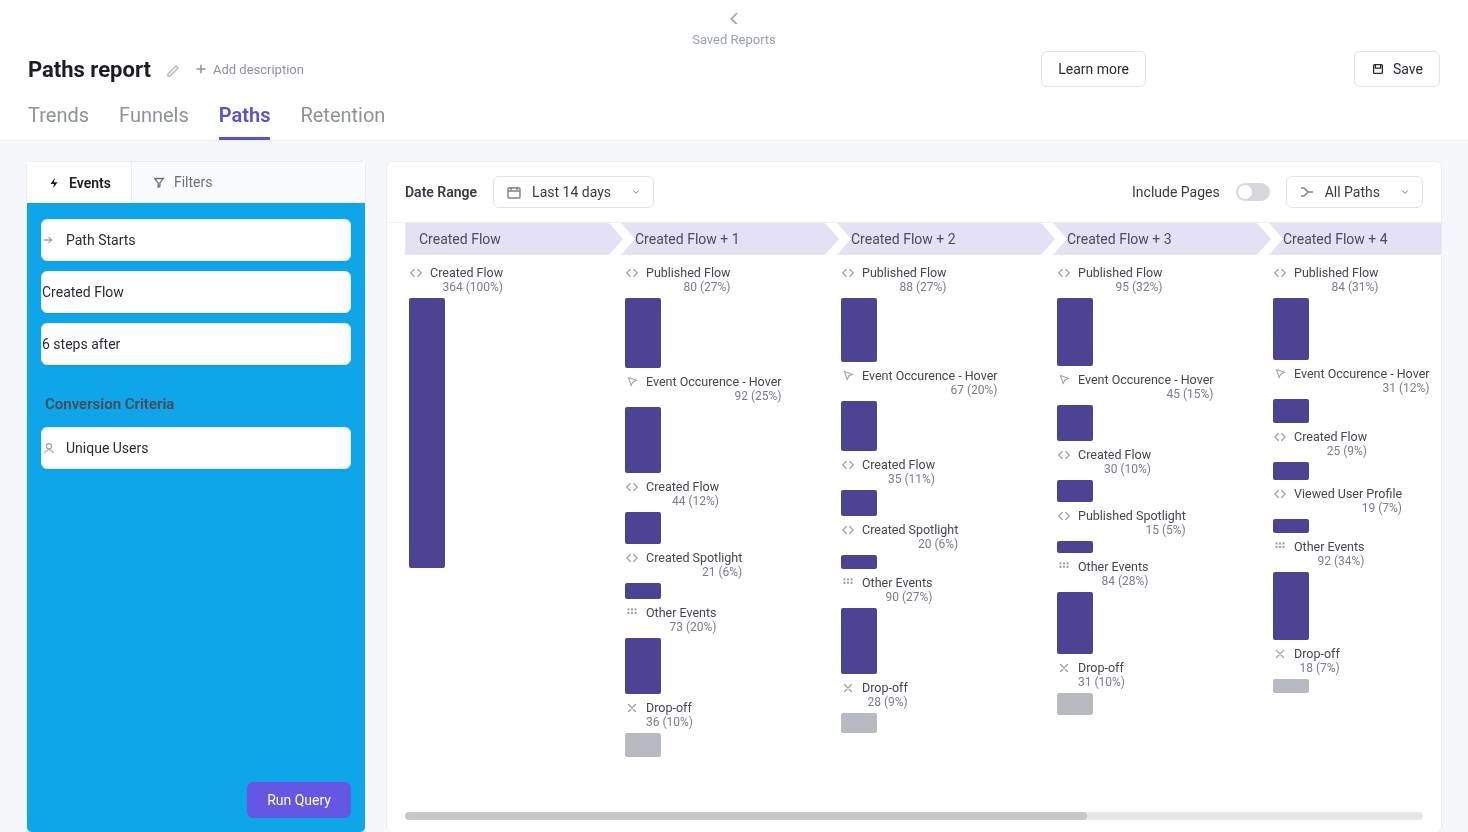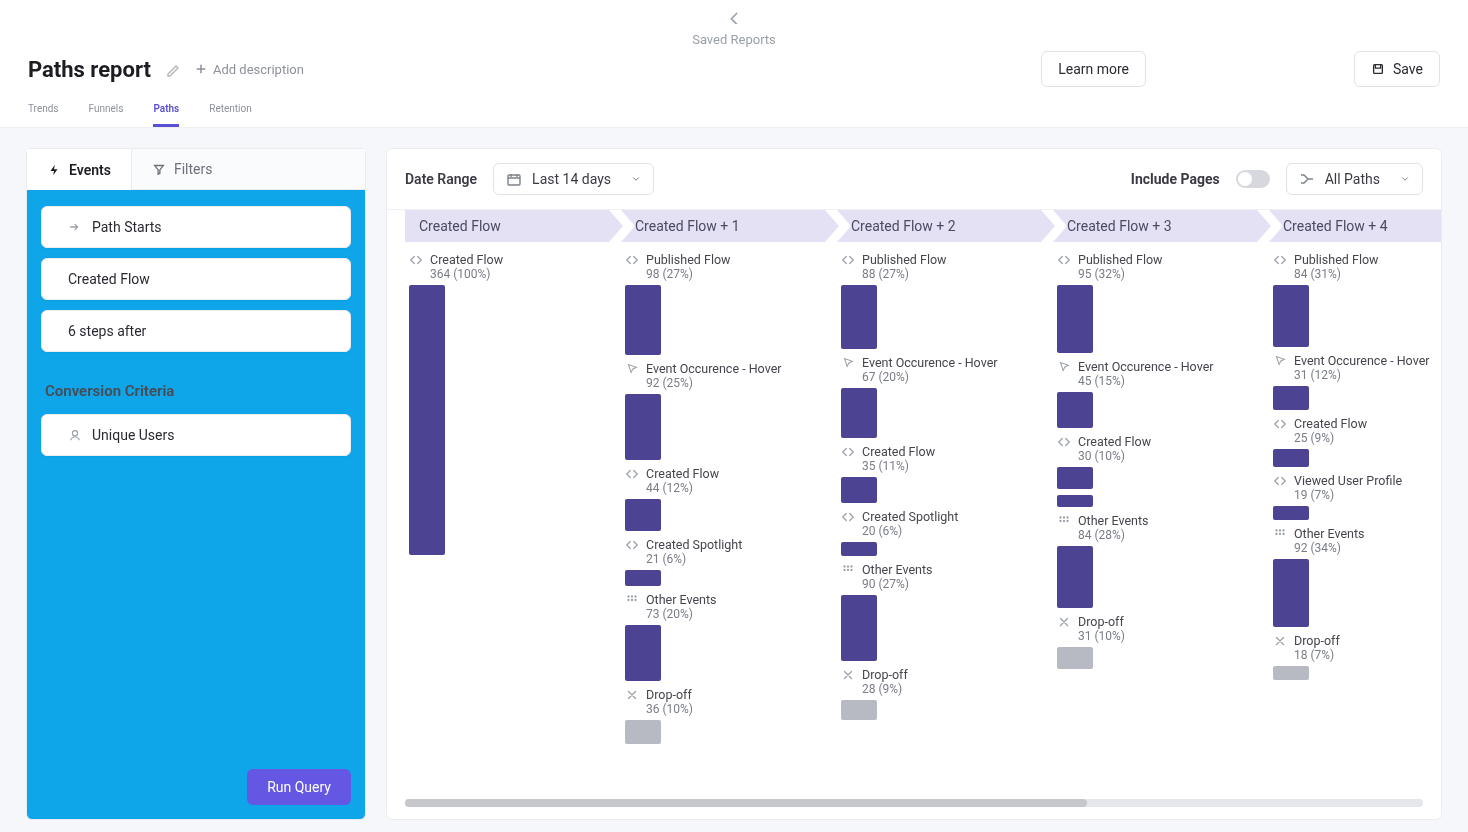--- a/index.html
+++ b/index.html
@@ -14,7 +14,7 @@
   .spacer { flex: 1; }
   .btn-outline { background: #fff; border: 1px solid #e0e2e8; border-radius: 6px; padding: 9px 16px; font-size: 14px; color: #2a2a32; cursor: pointer; display: inline-flex; align-items: center; gap: 8px; }
   .tabs { display: flex; gap: 30px; margin-top: 16px; }
-  .tab { padding: 0 0 10px 0; font-size: 10px; color: #8d919a; cursor: pointer; border-bottom: 3px solid transparent; }
+  .tab { padding: 0 0 10px 0; font-size: 20px; color: #8d919a; cursor: pointer; border-bottom: 3px solid transparent; }
   .tab.active { color: #5a50d3; border-bottom-color: #5a50d3; font-weight: 600; }
 
   .workarea { display: flex; gap: 20px; padding: 20px 26px; height: calc(832px - 120px); }

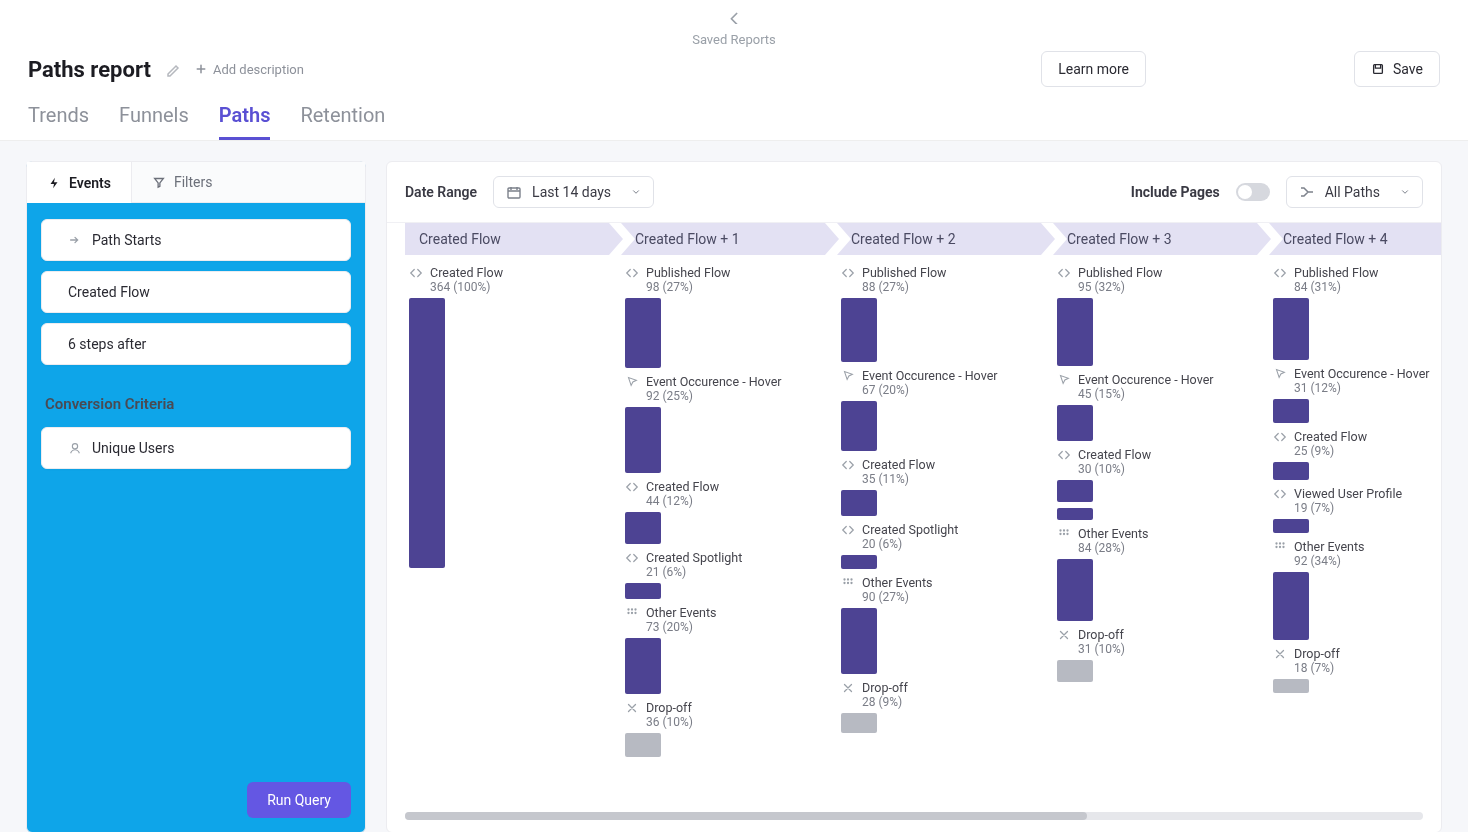--- a/index.html
+++ b/index.html
@@ -209,7 +209,7 @@
           </svg>
       </div>
       <div class="spacer"></div>
-      <span class="lbl" style="font-weight:700">Include Pages</span>
+      <span class="lbl" style="font-weight:400">Include Pages</span>
       <div class="toggle"></div>
       <div class="select-box">
         <svg viewBox="0 0 16 16">

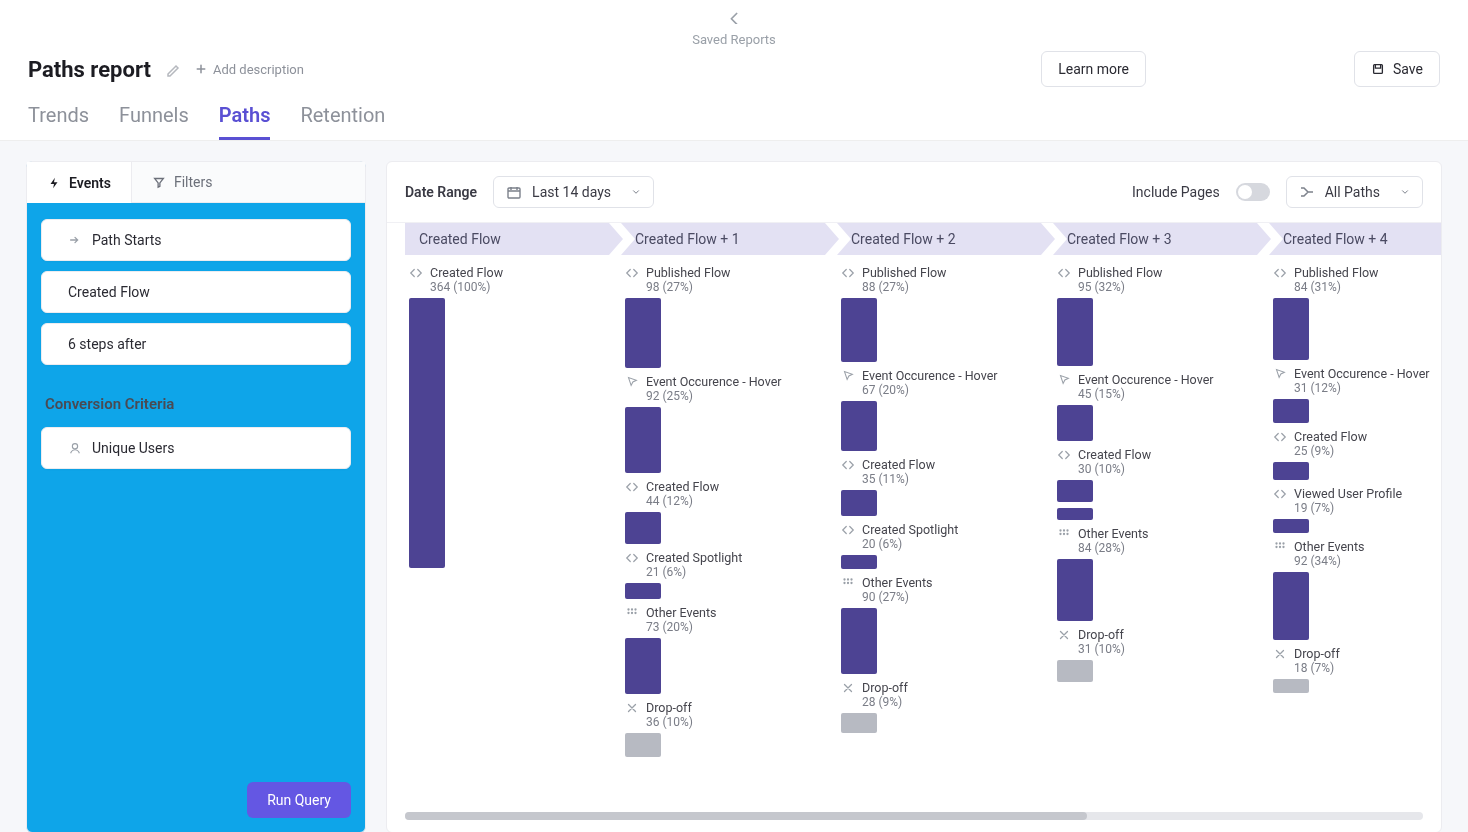--- a/index.html
+++ b/index.html
@@ -24,7 +24,7 @@
   .side-tab.active { background: #fff; font-weight: 600; color: #1c1c22; border-right: 1px solid #ececf0; border-bottom: none; }
   .side-tab svg { width: 14px; height: 14px; }
   .side-body { padding: 16px 14px; display: flex; flex-direction: column; gap: 10px; flex: 1; }
-  .card { background: #fff; border: 1px solid #ececf0; border-radius: 6px; padding: 12px 26px; display: flex; align-items: center; gap: 10px; font-size: 14px; color: #2a2a32; box-shadow: 0 1px 2px rgba(0,0,0,0.03); }
+  .card { background: #fff; border: 1px solid #ececf0; border-radius: 6px; padding: 12px 0; display: flex; align-items: center; gap: 10px; font-size: 14px; color: #2a2a32; box-shadow: 0 1px 2px rgba(0,0,0,0.03); }
   .card svg { width: 14px; height: 14px; color: #9aa0a8; }
   .section-label { font-size: 15px; font-weight: 600; color: #4a4a52; margin-top: 20px; margin-bottom: 4px; padding-left: 4px; }
   .side-footer { padding: 14px; display: flex; justify-content: flex-end; }

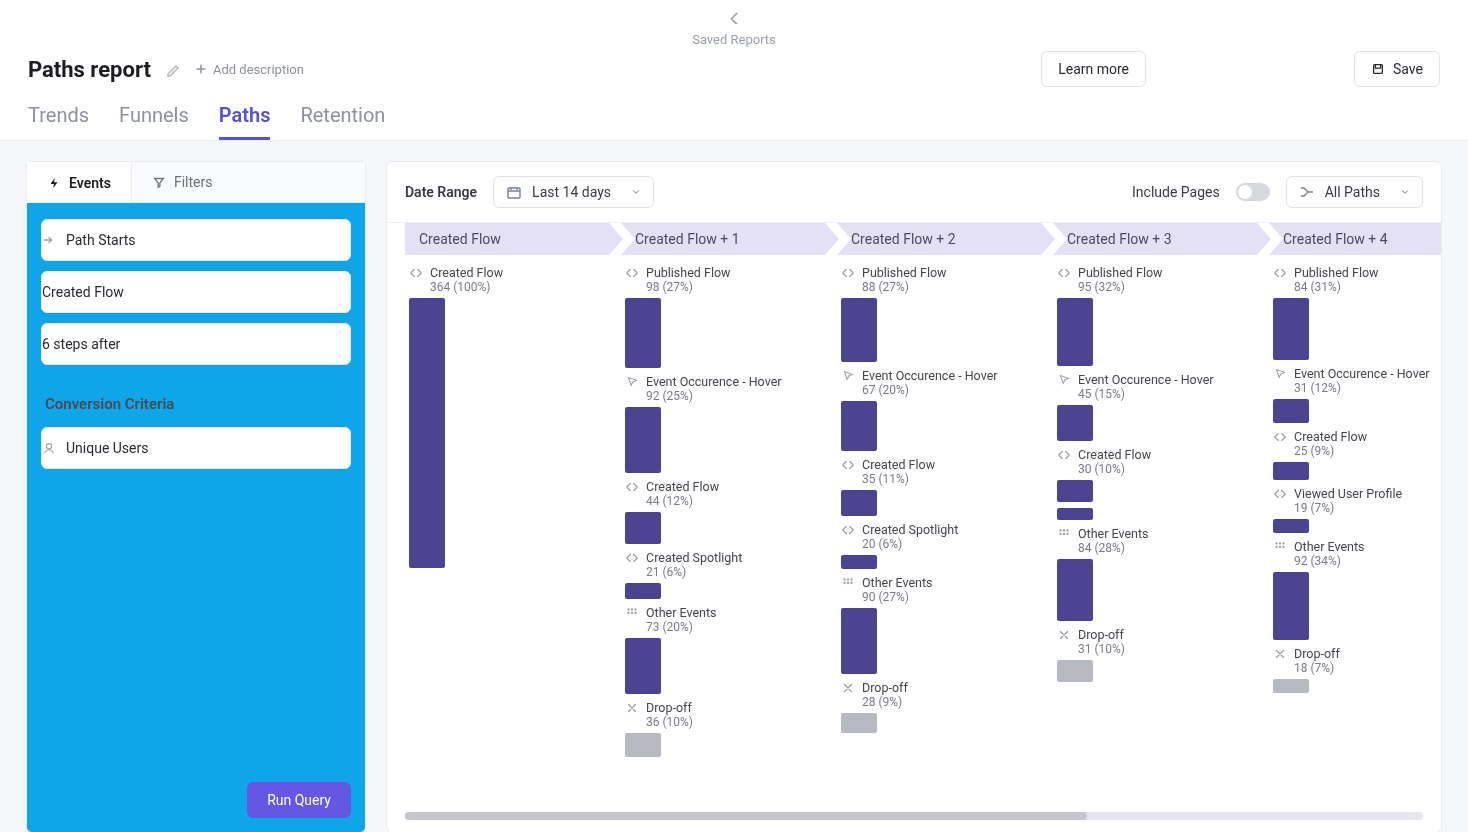--- a/index.html
+++ b/index.html
@@ -49,7 +49,7 @@
   .evt-head { display: flex; align-items: flex-start; gap: 7px; font-size: 12px; color: #5a5d68; }
   .evt-head svg { width: 14px; height: 14px; color: #9aa0a8; flex-shrink: 0; margin-top: 1px; }
   .evt-name { font-size: 12.5px; color: #45454d; }
-  .evt-val { font-size: 12px; color: #7a7d87; }
+  .evt-val { font-size: 12px; color: #7a7d87; text-align: right; }
   .bar { background: #4d4393; border-radius: 2px; margin-top: 4px; }
   .bar.drop { background: #b7bac2; }
   .scrollbar { height: 8px; background: #e6e7eb; border-radius: 4px; margin: 0 18px 12px 18px; position: relative; }

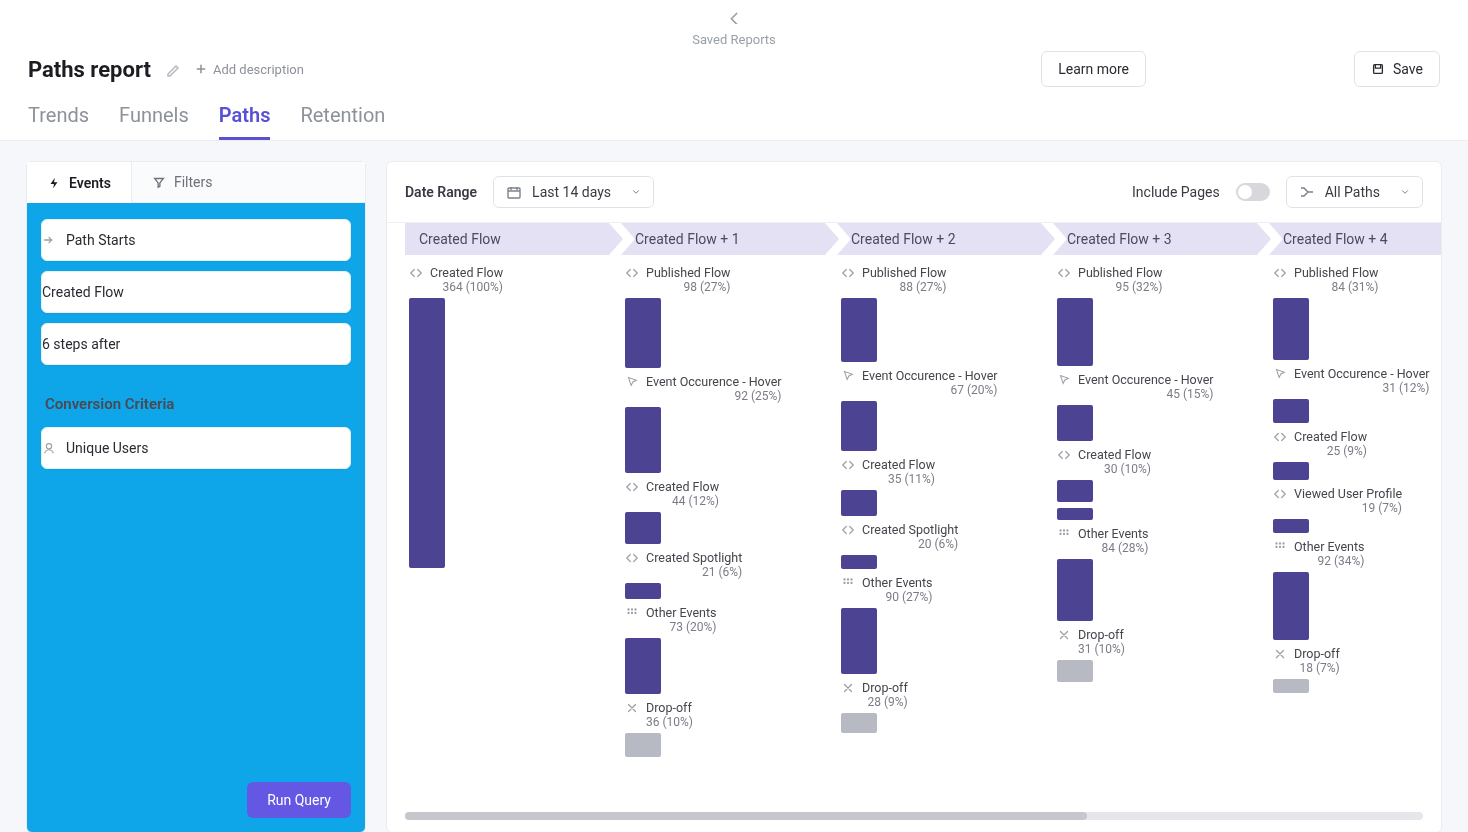--- a/index.html
+++ b/index.html
@@ -250,7 +250,7 @@
                   </svg>
                   <div>
                     <div class="evt-name">Published Flow</div>
-                    <div class="evt-val">98 (27%)</div>
+                    <div class="evt-val">80 (27%)</div>
                   </div>
                 </div>
                 <div class="bar" style="width: 36px; height: 70px;"></div>

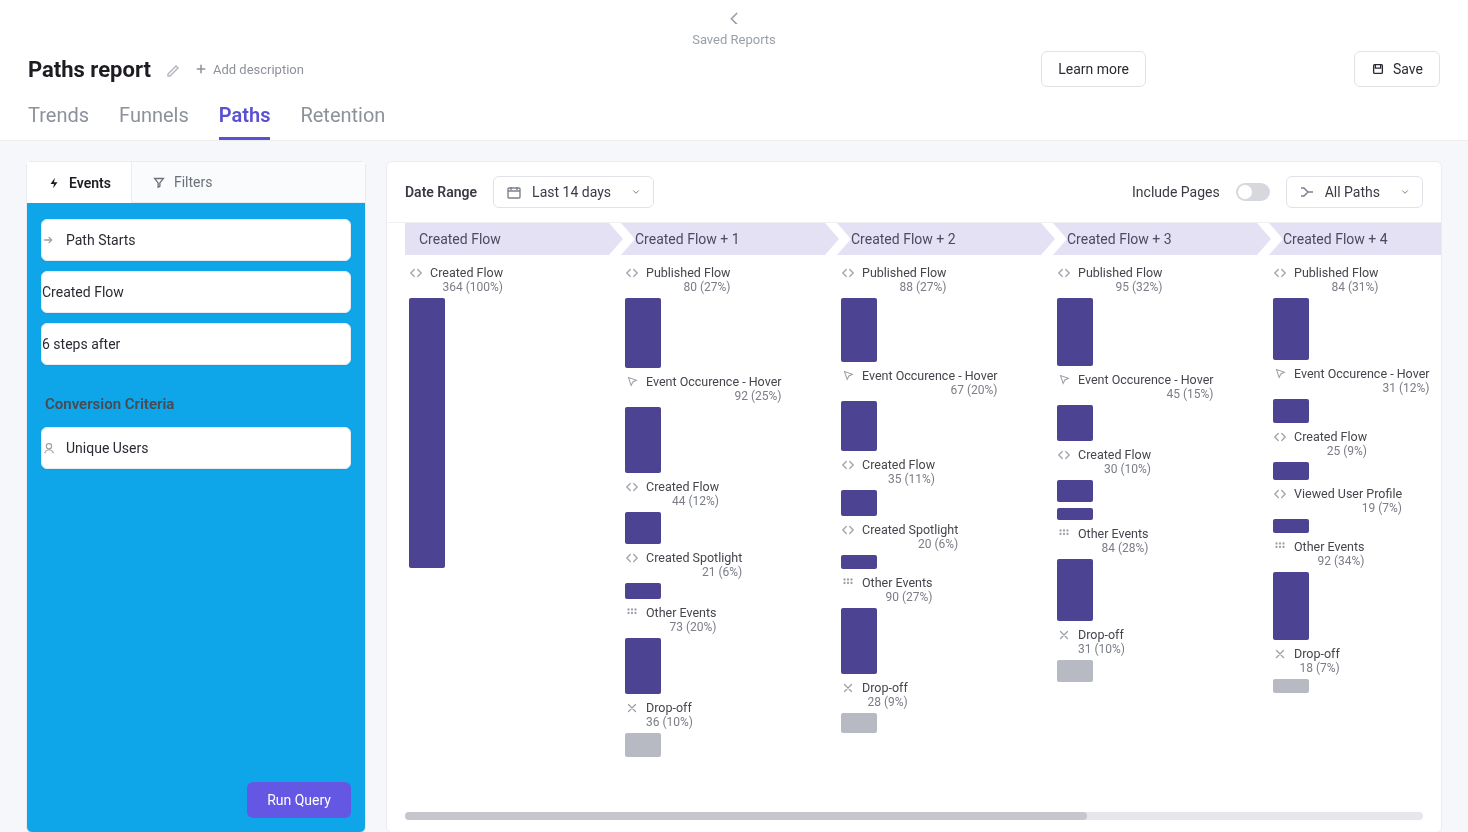--- a/index.html
+++ b/index.html
@@ -434,6 +434,15 @@
                 <div class="bar" style="width: 36px; height: 22px;"></div>
               </div>
               <div class="evt">
+                <div class="evt-head">
+                  <svg viewBox="0 0 16 16">
+                    <use href="#i-code"></use>
+                  </svg>
+                  <div>
+                    <div class="evt-name">Published Spotlight</div>
+                    <div class="evt-val">15 (5%)</div>
+                  </div>
+                </div>
                 <div class="bar" style="width: 36px; height: 12px;"></div>
               </div>
               <div class="evt">

